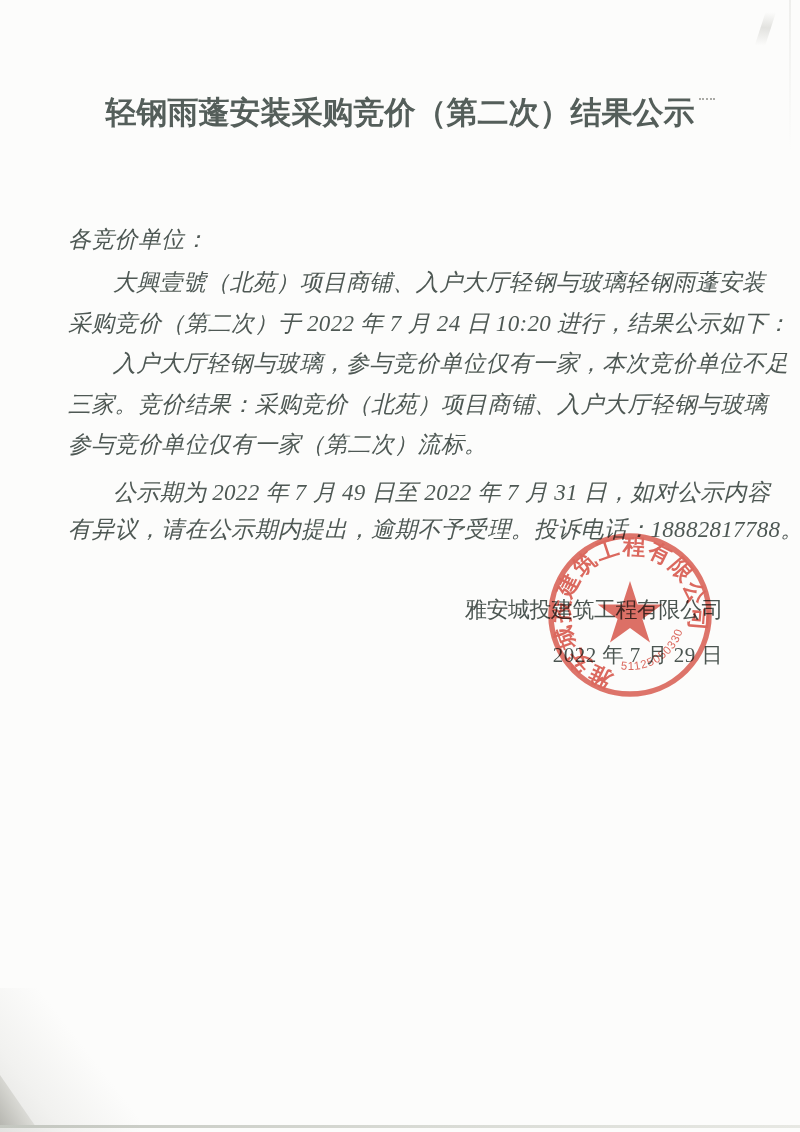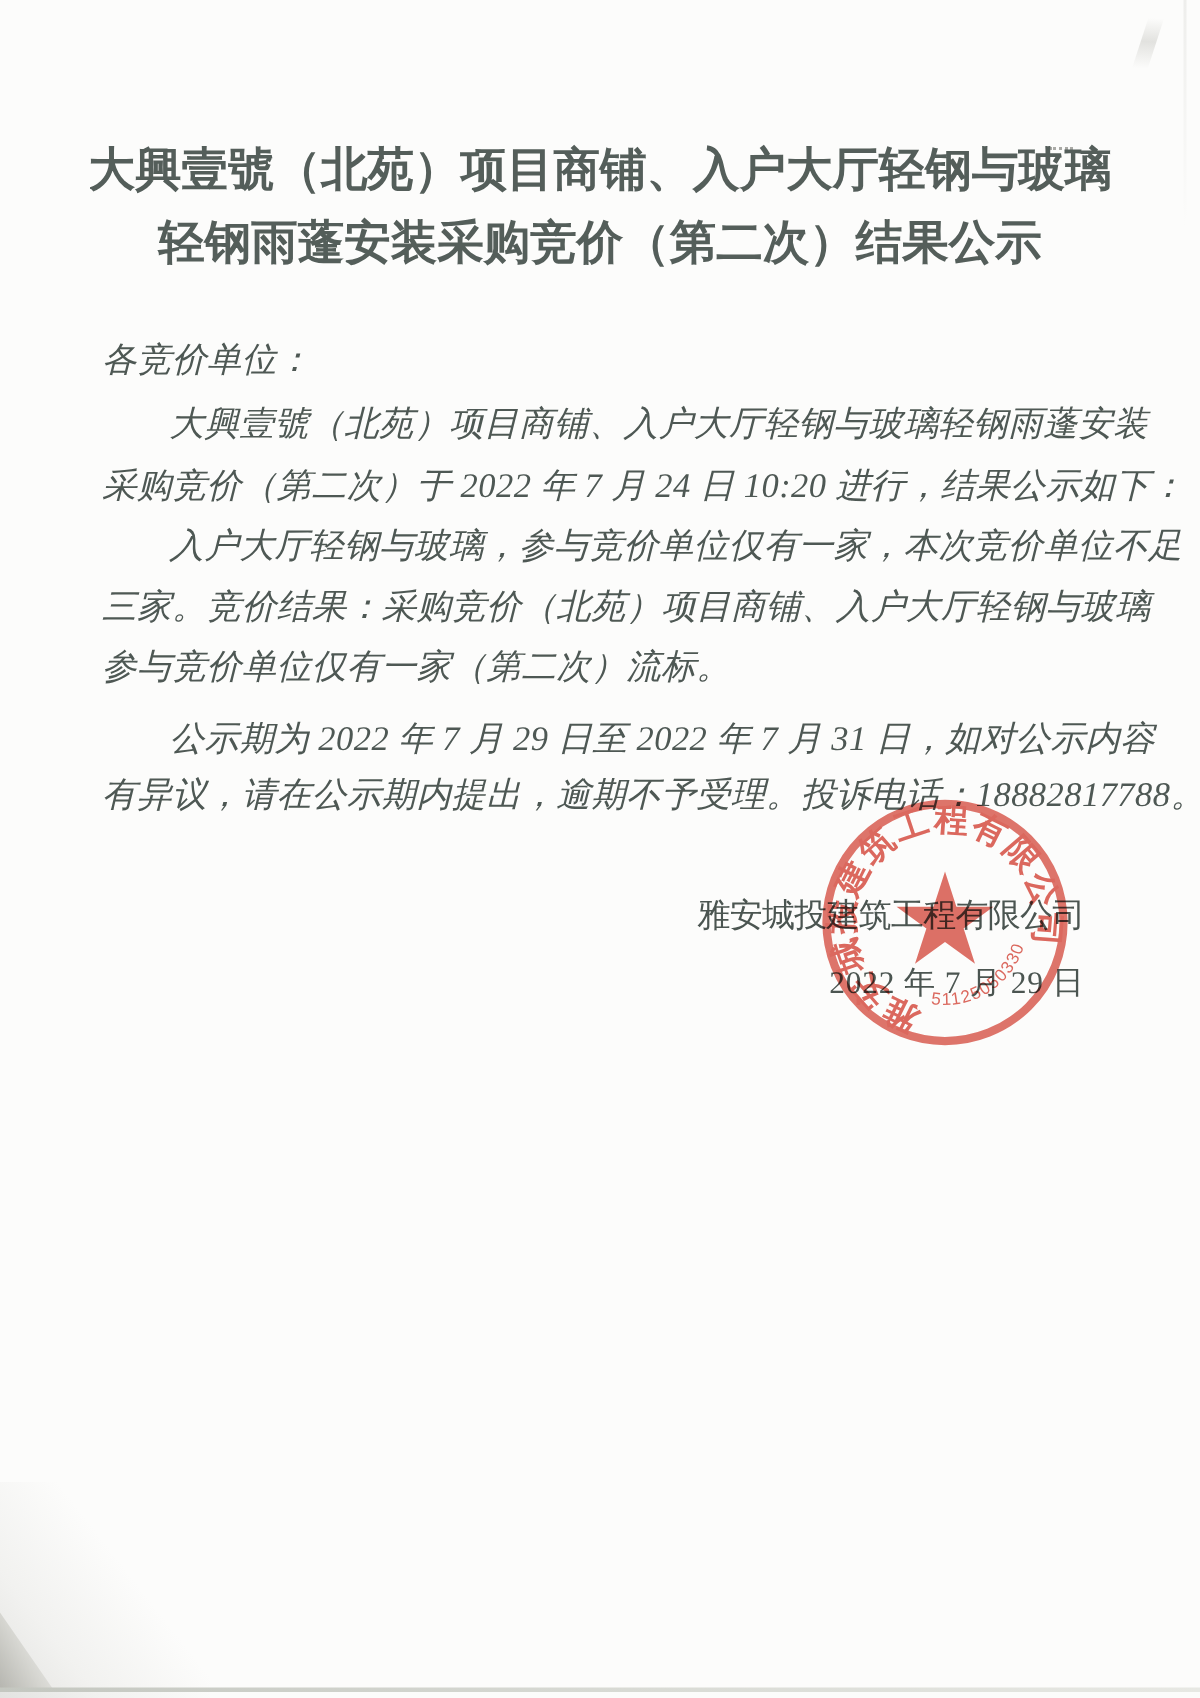--- a/index.html
+++ b/index.html
@@ -75,7 +75,6 @@
 <div class="bottom-line"></div>
 
 <div class="title">
-  <div>大興壹號（北苑）项目商铺、入户大厅轻钢与玻璃</div>
   <div>轻钢雨蓬安装采购竞价（第二次）结果公示</div>
 </div>
 

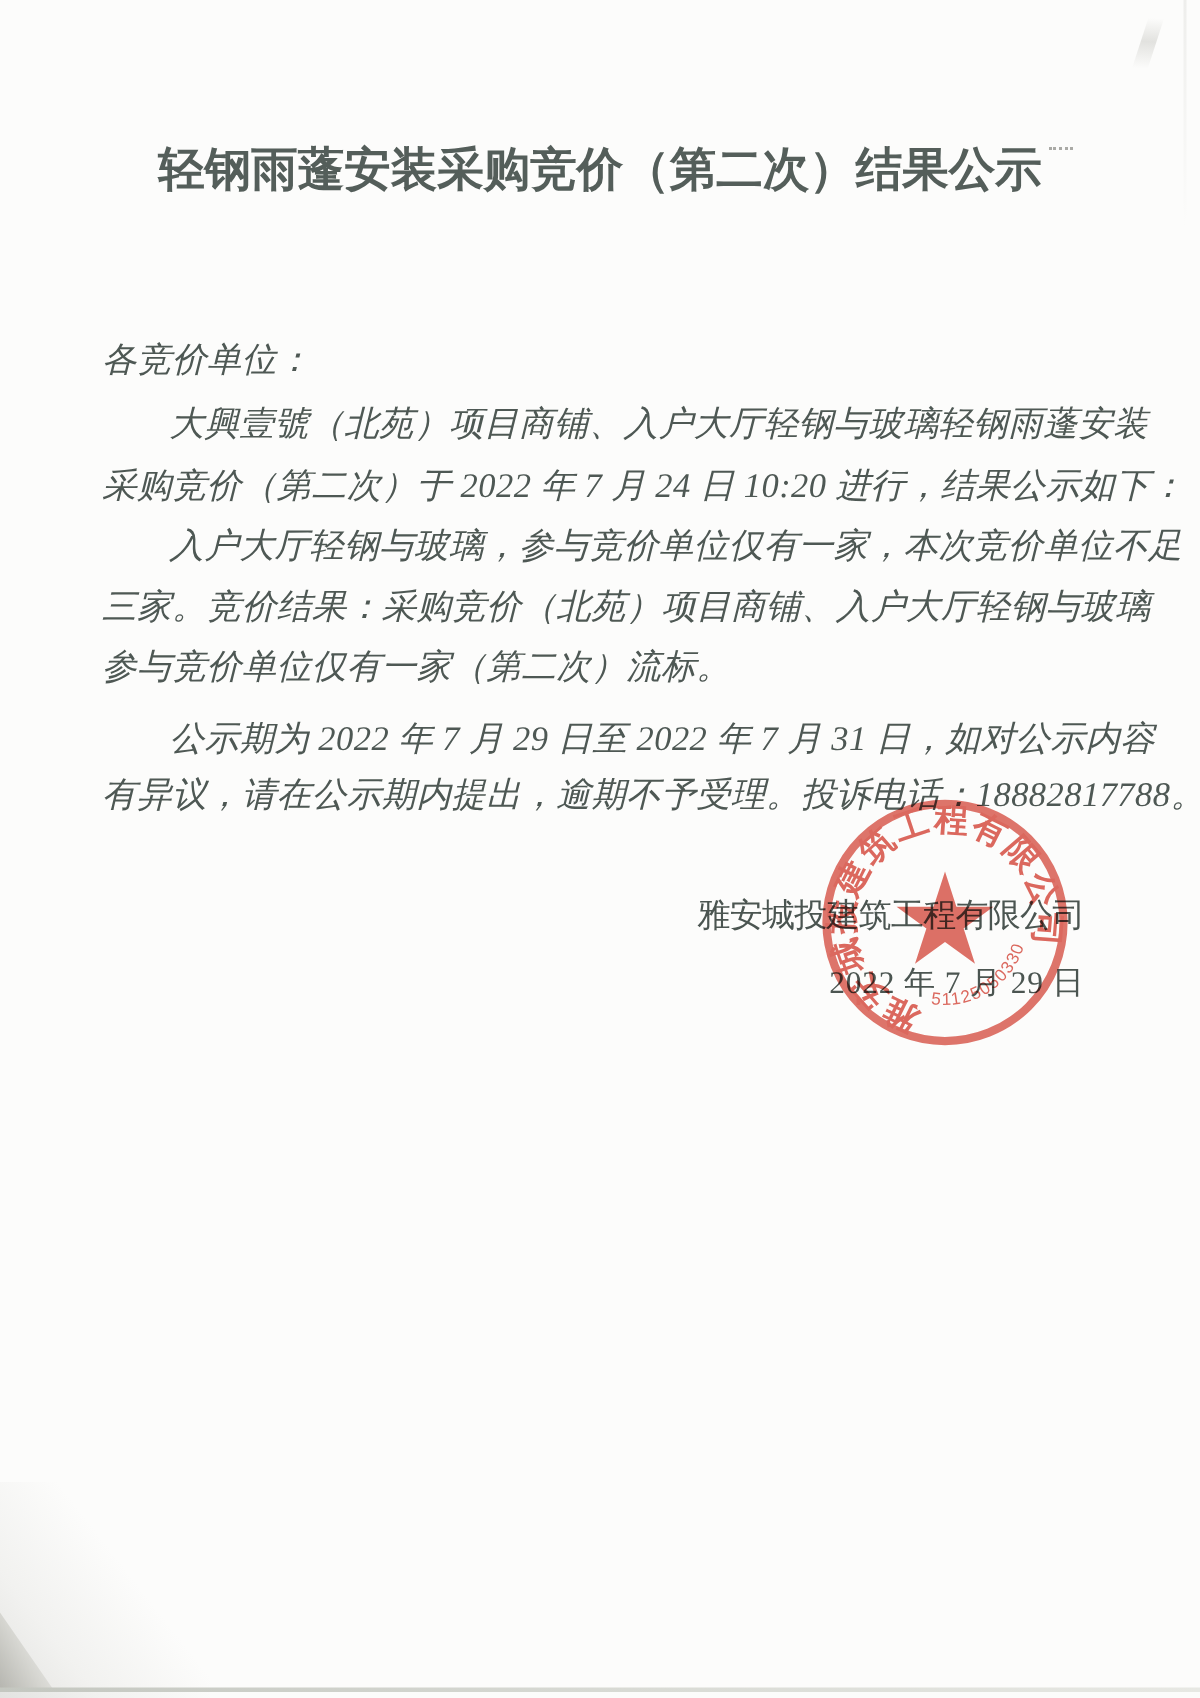--- a/index.html
+++ b/index.html
@@ -84,7 +84,7 @@
 <div class="line indent" style="top:348px">入户大厅轻钢与玻璃，参与竞价单位仅有一家，本次竞价单位不足</div>
 <div class="line" style="top:389px">三家。竞价结果：采购竞价（北苑）项目商铺、入户大厅轻钢与玻璃</div>
 <div class="line" style="top:429px">参与竞价单位仅有一家（第二次）流标。</div>
-<div class="line indent" style="top:477px">公示期为 2022 年 7 月 29 日至 2022 年 7 月 31 日，如对公示内容</div>
+<div class="line indent" style="top:477px">公示期为 2022 年 7 月 49 日至 2022 年 7 月 31 日，如对公示内容</div>
 <div class="line" style="top:514px">有异议，请在公示期内提出，逾期不予受理。投诉电话：18882817788。</div>
 
 <div class="sig-company">雅安城投建筑工程有限公司</div>

